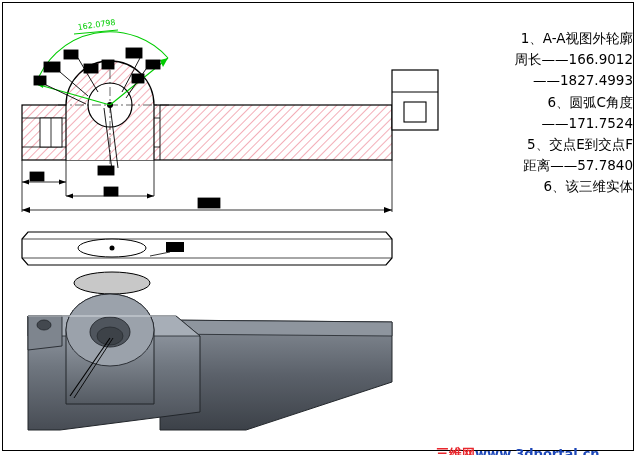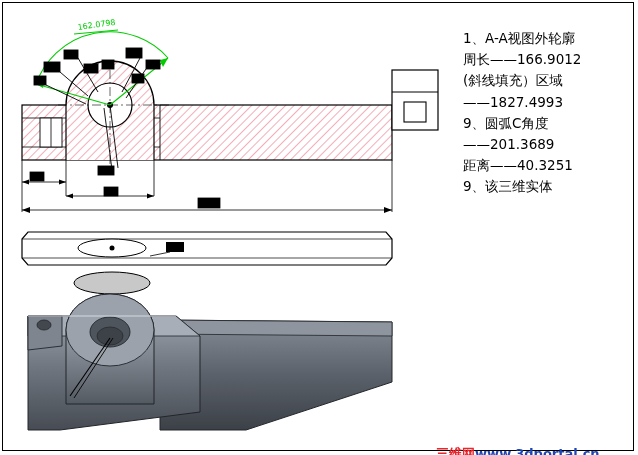--- a/index.html
+++ b/index.html
@@ -9,7 +9,7 @@
 
   
   #notes{position:absolute;left:463px;top:28px;width:170px;}
-  #notes .line{font-family:"DejaVu Sans","Liberation Sans",sans-serif;font-size:13.5px;color:#000;line-height:21.2px;letter-spacing:0px;white-space:pre;}
+  #notes .line{font-family:"DejaVu Sans","Liberation Sans",sans-serif;font-size:13.5px;color:#000;line-height:21.2px;letter-spacing:0px;white-space:pre;text-align:right;}
 
   
   #wm{position:absolute;left:418px;top:430px;font-size:13px;font-weight:bold;color:#e8262c;white-space:pre;}

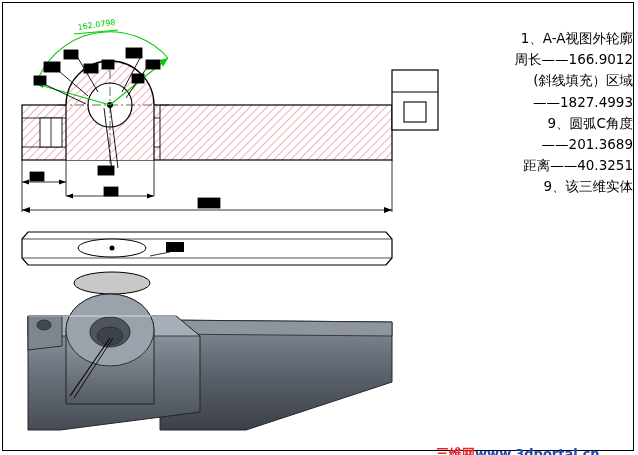--- a/index.html
+++ b/index.html
@@ -174,7 +174,6 @@
   <div id="notes">
     <div class="line">1、A-A视图外轮廓</div>
     <div class="line">周长——166.9012</div>
-    <div class="line">(斜线填充）区域</div>
     <div class="line">——1827.4993</div>
     <div class="line">9、圆弧C角度</div>
     <div class="line">——201.3689</div>

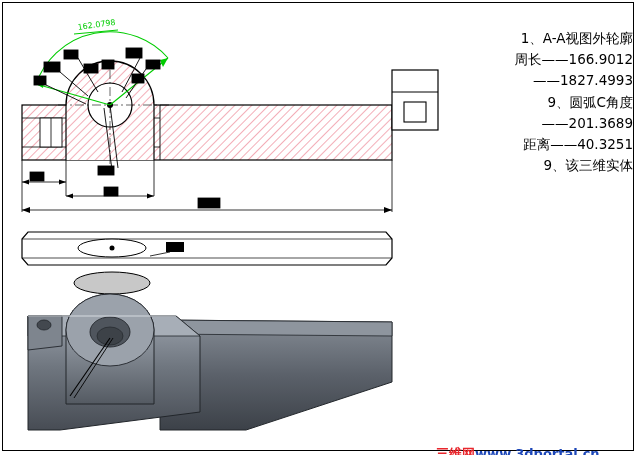--- a/index.html
+++ b/index.html
@@ -175,7 +175,7 @@
     <div class="line">1、A-A视图外轮廓</div>
     <div class="line">周长——166.9012</div>
     <div class="line">——1827.4993</div>
-    <div class="line">9、圆弧C角度</div>
+    <div class="line">6、圆弧C角度</div>
     <div class="line">——201.3689</div>
     <div class="line">距离——40.3251</div>
     <div class="line">9、该三维实体</div>

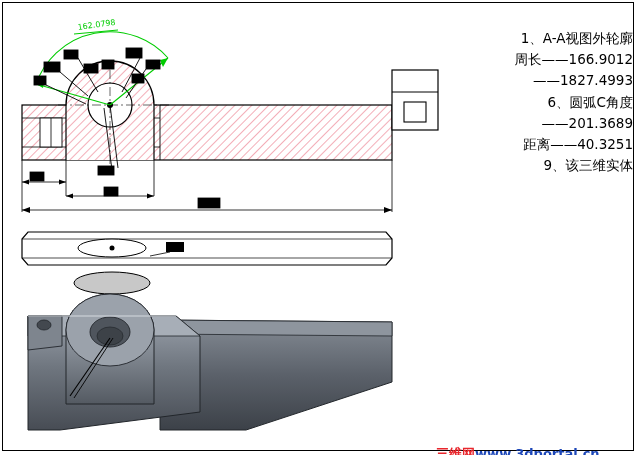--- a/index.html
+++ b/index.html
@@ -176,7 +176,7 @@
     <div class="line">周长——166.9012</div>
     <div class="line">——1827.4993</div>
     <div class="line">6、圆弧C角度</div>
-    <div class="line">——201.3689</div>
+    <div class="line">——171.7524</div>
     <div class="line">距离——40.3251</div>
     <div class="line">9、该三维实体</div>
   </div>

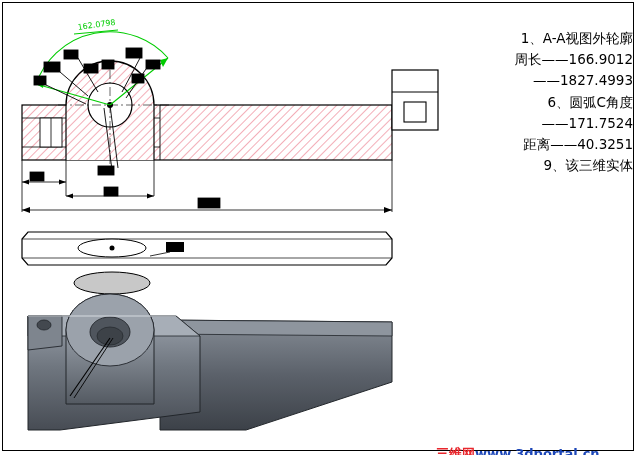--- a/index.html
+++ b/index.html
@@ -177,6 +177,7 @@
     <div class="line">——1827.4993</div>
     <div class="line">6、圆弧C角度</div>
     <div class="line">——171.7524</div>
+    <div class="line">5、交点E到交点F</div>
     <div class="line">距离——40.3251</div>
     <div class="line">9、该三维实体</div>
   </div>

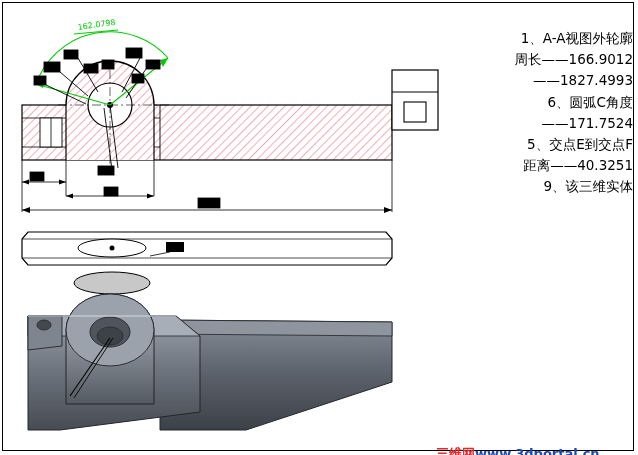--- a/index.html
+++ b/index.html
@@ -178,7 +178,7 @@
     <div class="line">6、圆弧C角度</div>
     <div class="line">——171.7524</div>
     <div class="line">5、交点E到交点F</div>
-    <div class="line">距离——40.3251</div>
+    <div class="line">距离——57.7840</div>
     <div class="line">9、该三维实体</div>
   </div>
 

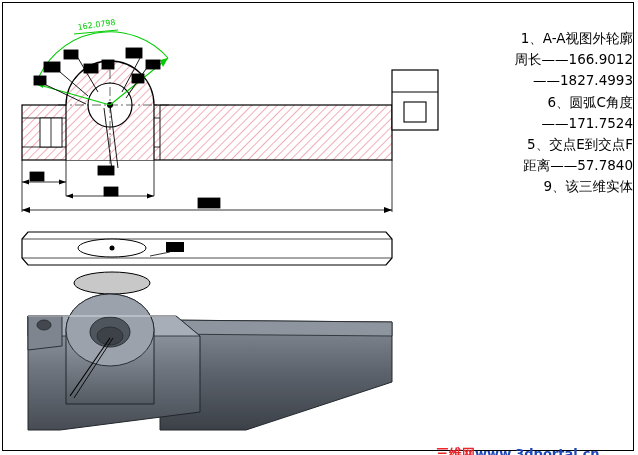--- a/index.html
+++ b/index.html
@@ -179,7 +179,7 @@
     <div class="line">——171.7524</div>
     <div class="line">5、交点E到交点F</div>
     <div class="line">距离——57.7840</div>
-    <div class="line">9、该三维实体</div>
+    <div class="line">6、该三维实体</div>
   </div>
 
   <div id="wm">

